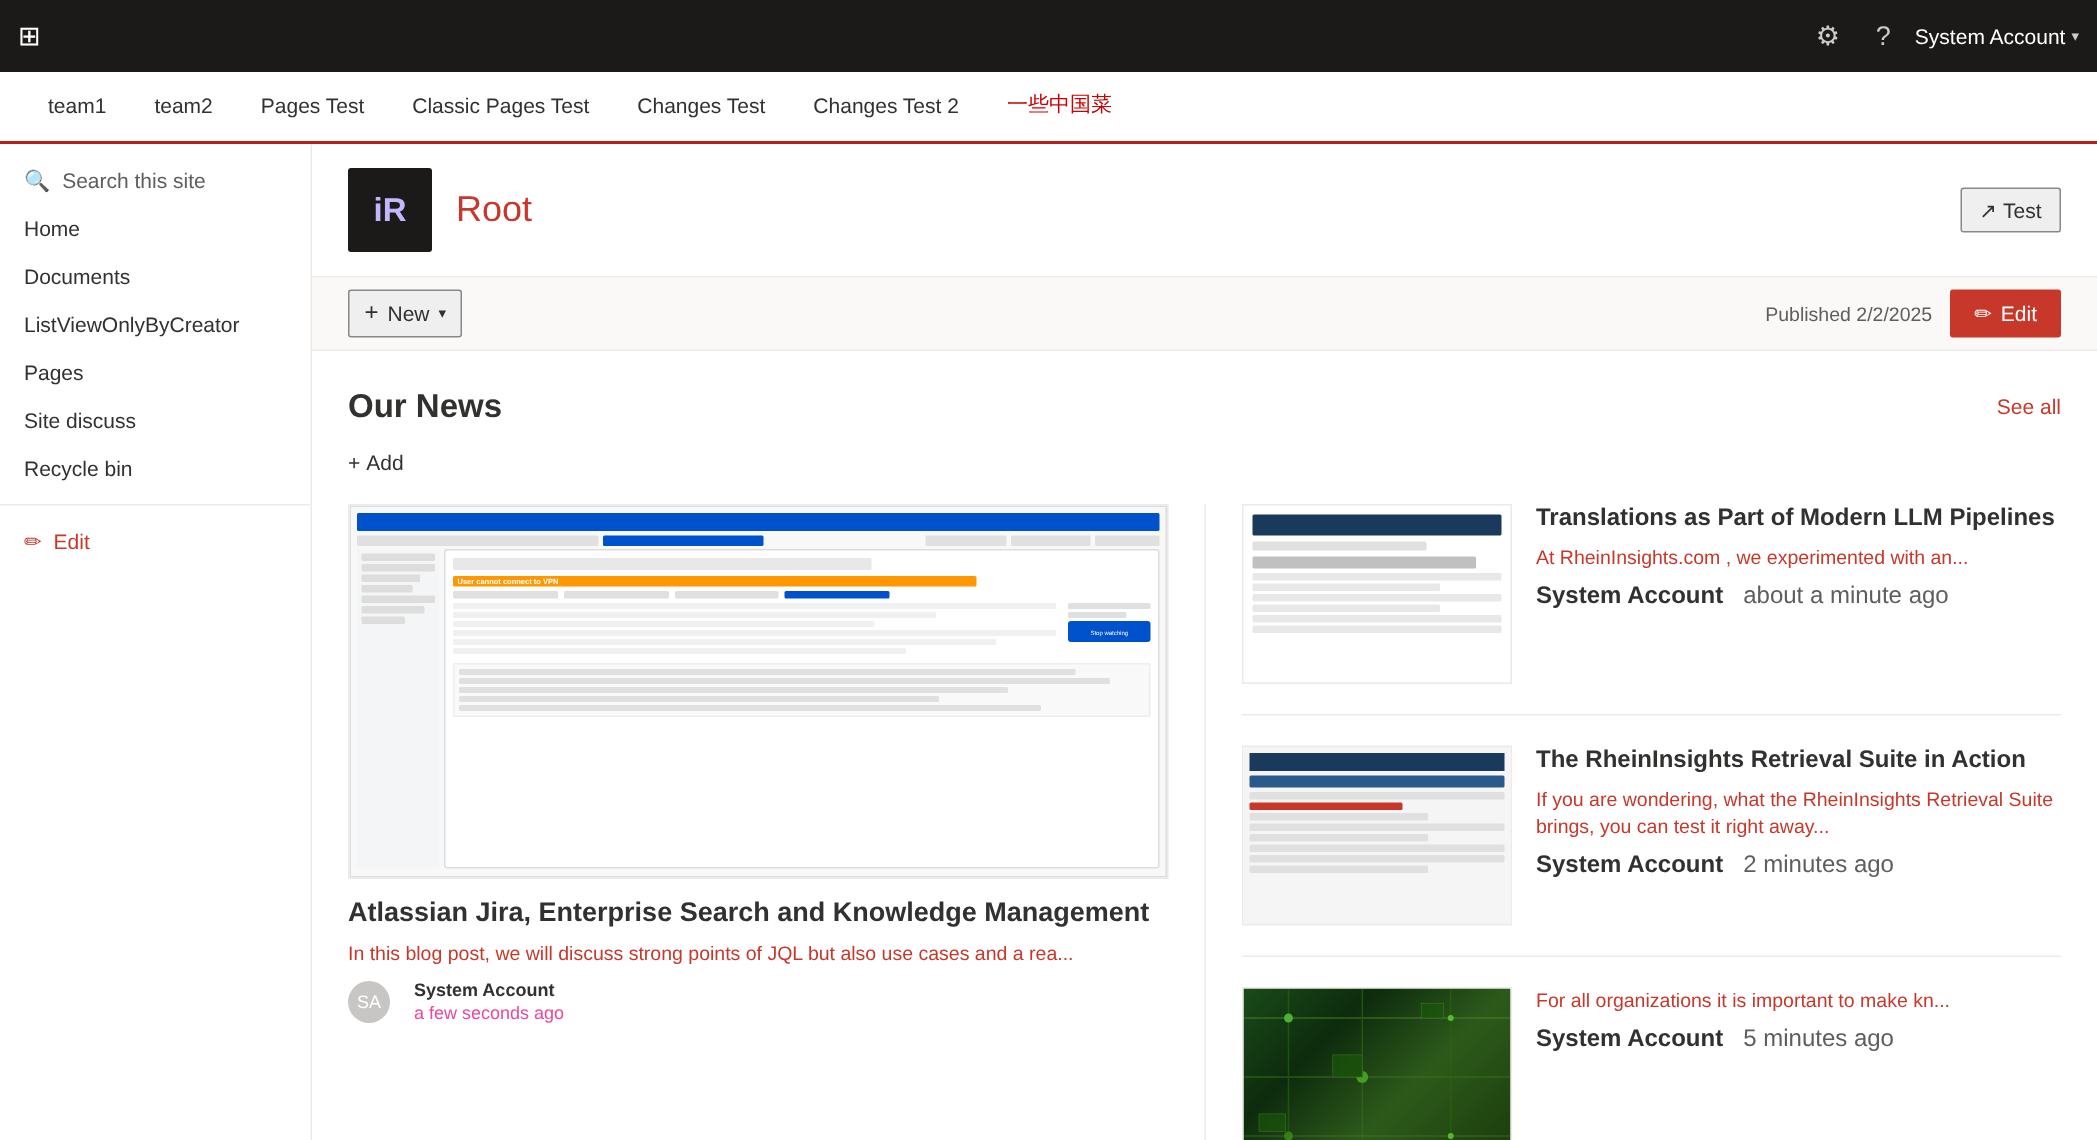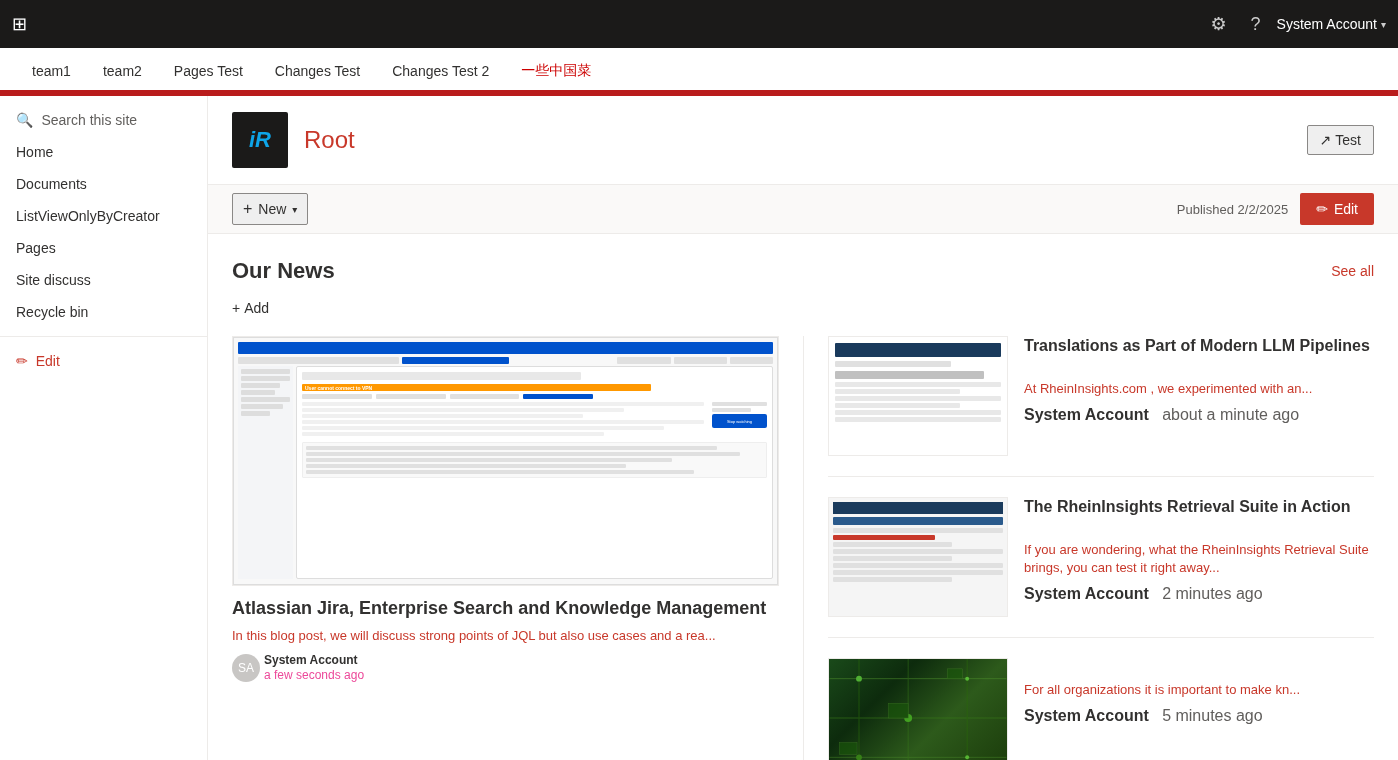--- a/index.html
+++ b/index.html
@@ -24,9 +24,10 @@
     
     .sub-nav {
       background: #fff;
-      border-bottom: 6px solid #b91c1c;
+      border-bottom: 2px solid #b91c1c;
       height: 48px;
       display: flex;
+      align-items: center;
       padding: 0 16px;
       gap: 0;
       flex-shrink: 0;

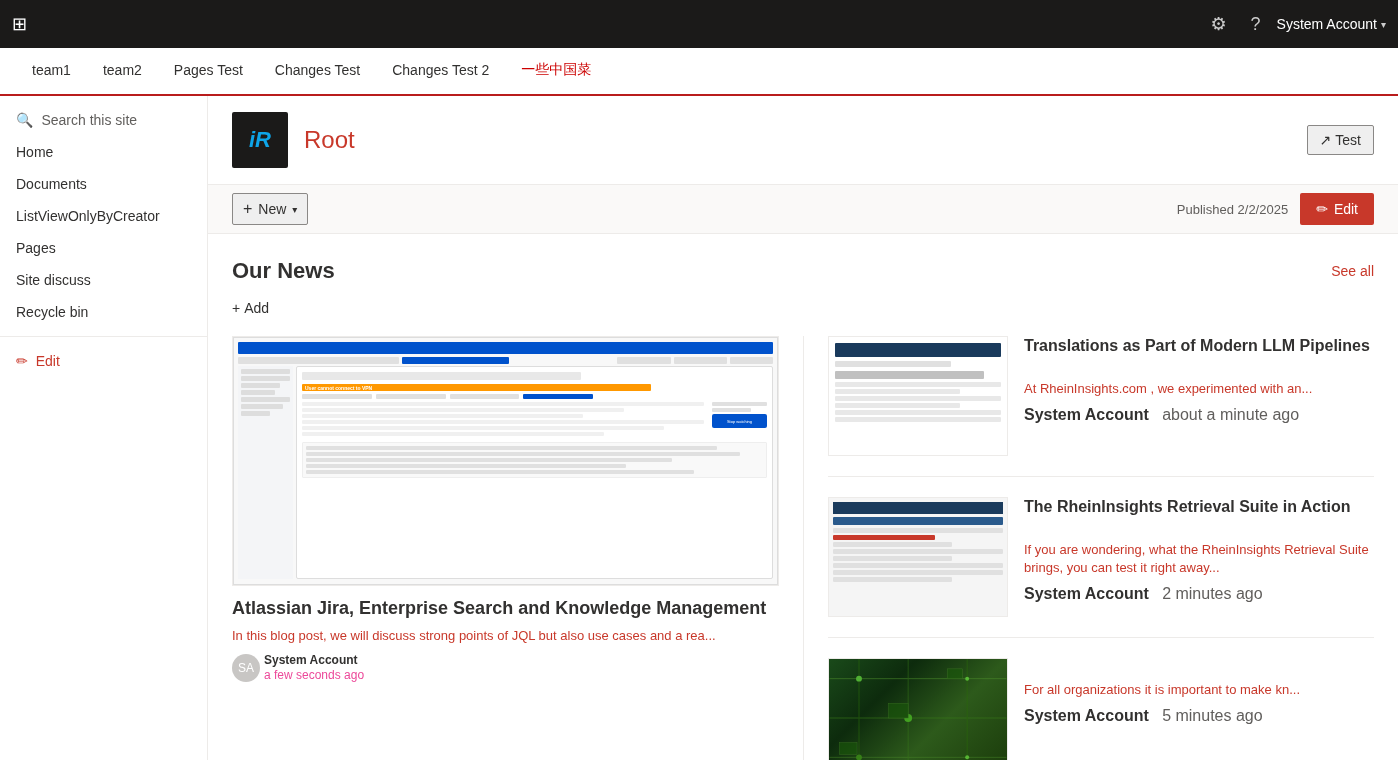--- a/index.html
+++ b/index.html
@@ -368,6 +368,9 @@
   </div>
   <div class="sub-nav-item">
     <span>Pages Test</span>
+  </div>
+  <div class="sub-nav-item">
+    <span>Classic Pages Test</span>
   </div>
   <div class="sub-nav-item">
     <span>Changes Test</span>

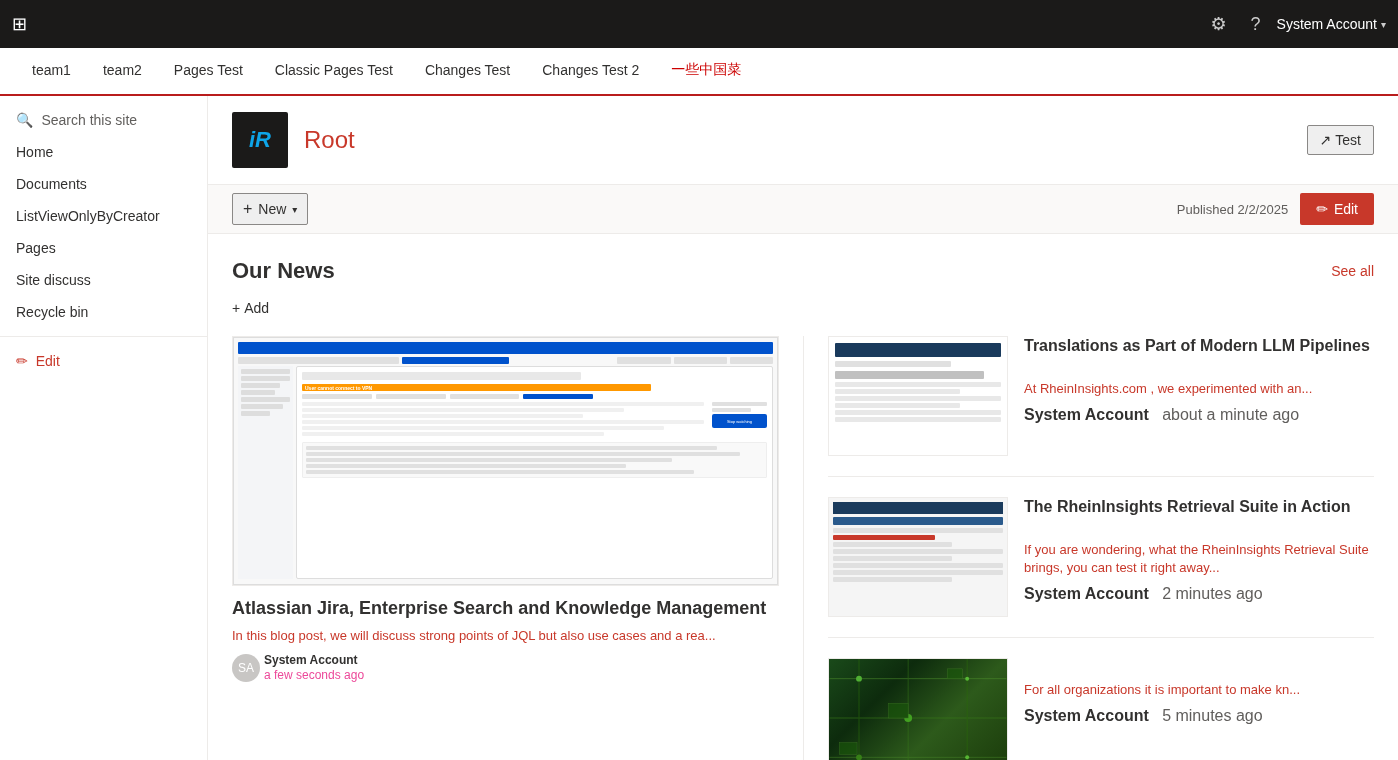--- a/index.html
+++ b/index.html
@@ -419,7 +419,7 @@
 
     <div class="site-header">
       <div class="site-logo">
-        <span style="font-style:italic;font-size:22px;color:#0ea5e9;">iR</span>
+        <span style="font-size:22px;color:#c4b5fd;">iR</span>
       </div>
       <h1 class="site-title">Root</h1>
       <div class="site-header-spacer"></div>

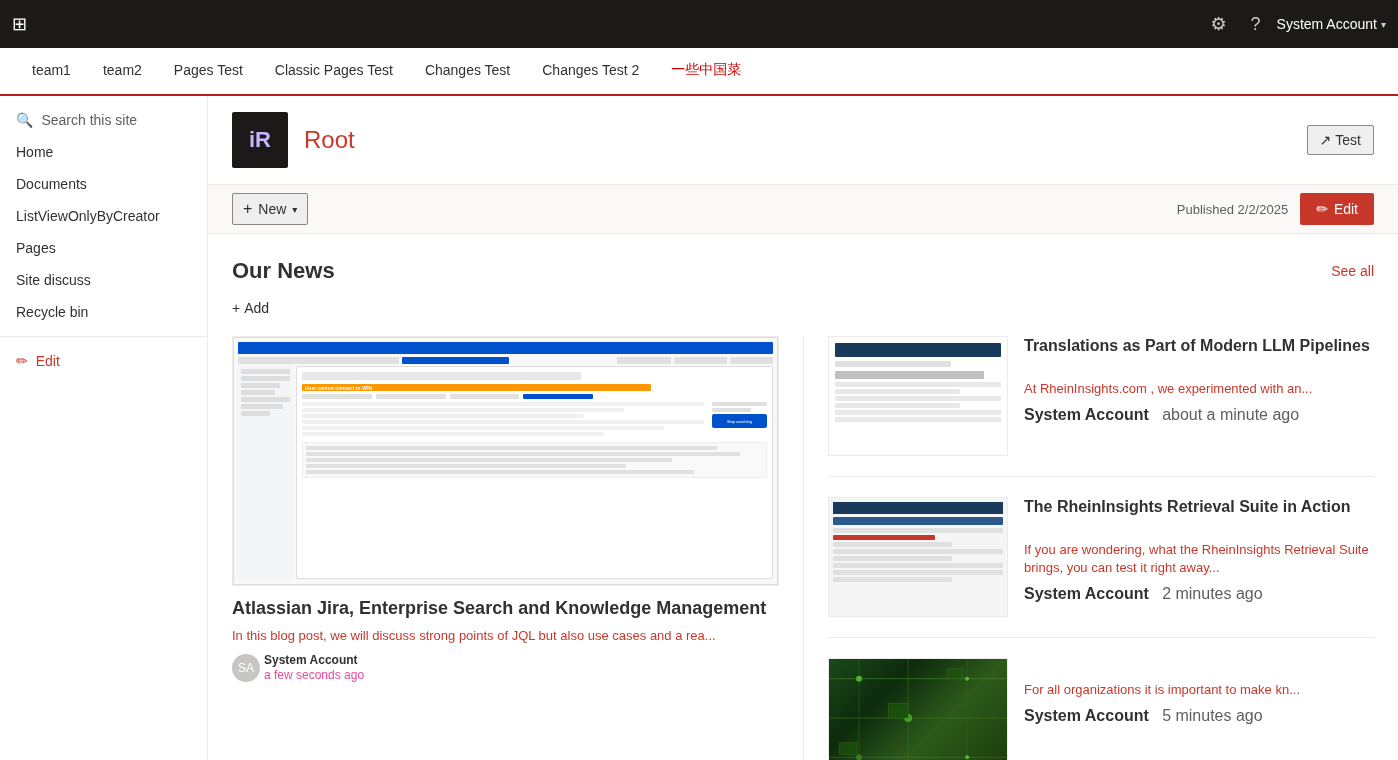--- a/index.html
+++ b/index.html
@@ -288,7 +288,6 @@
       color: #c8382a;
       margin-bottom: 8px;
       line-height: 1.4;
-      margin-top: 23px;
     }
     .news-card-small .news-meta {
       font-size: 16px;

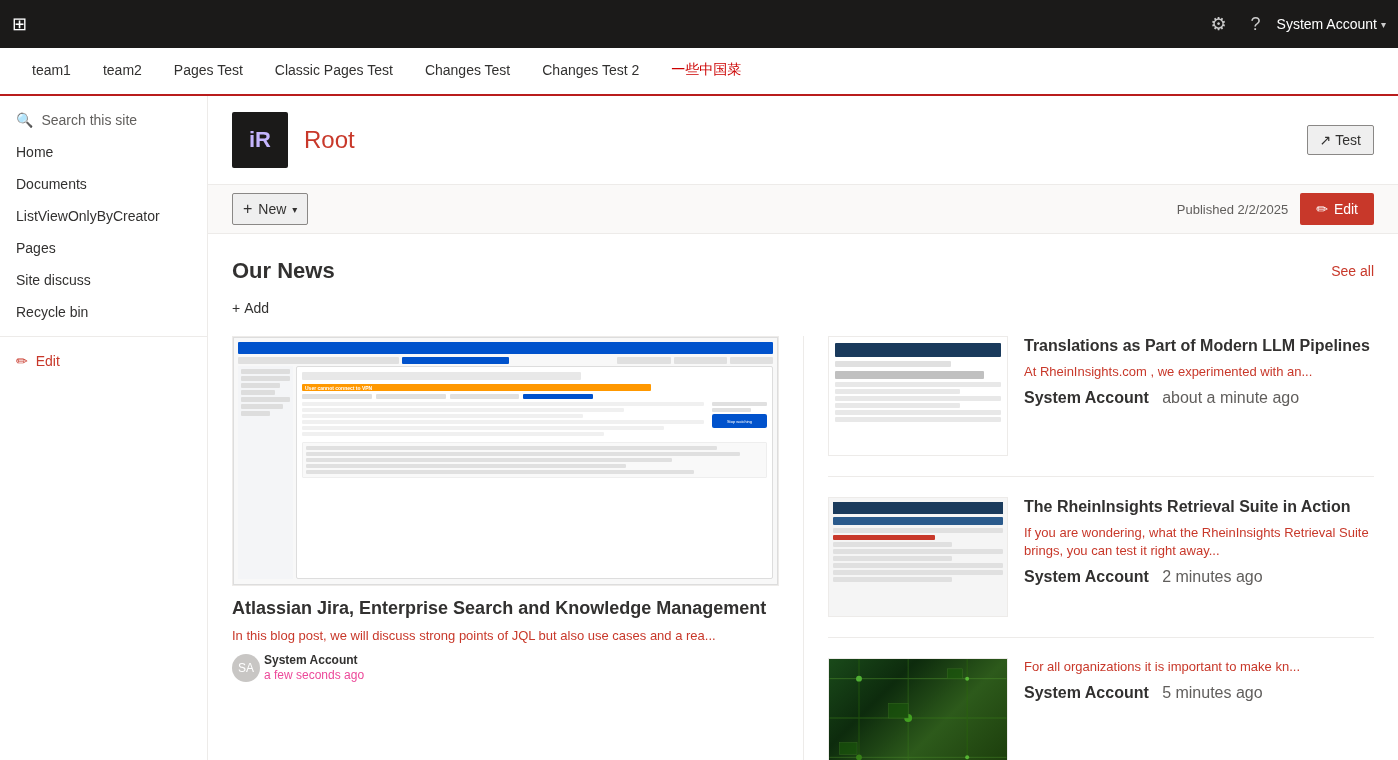--- a/index.html
+++ b/index.html
@@ -238,7 +238,7 @@
     .news-card-large .news-meta {
       display: flex;
       align-items: center;
-      gap: 4px;
+      gap: 16px;
       font-size: 12px;
       color: #605e5c;
     }

